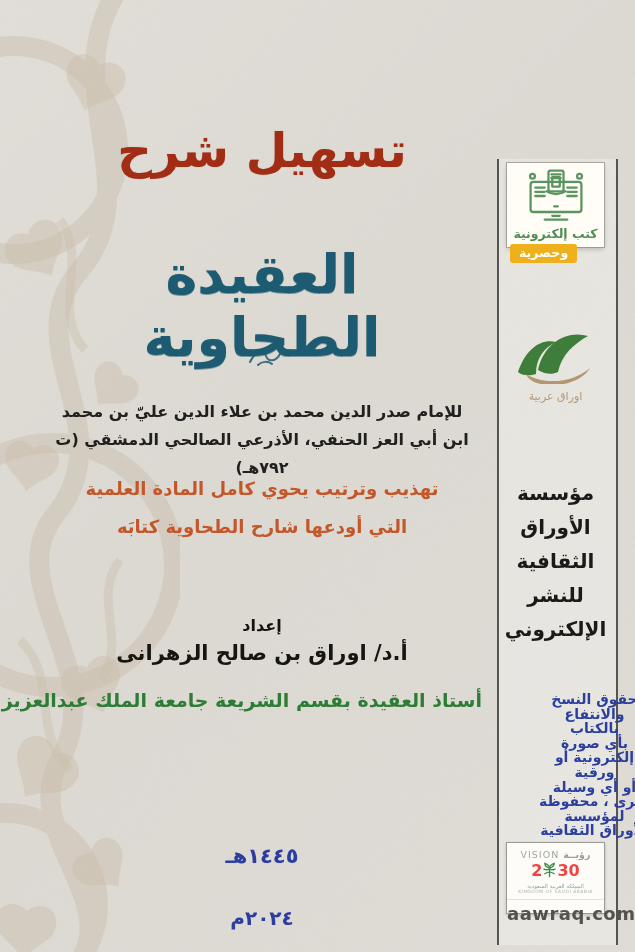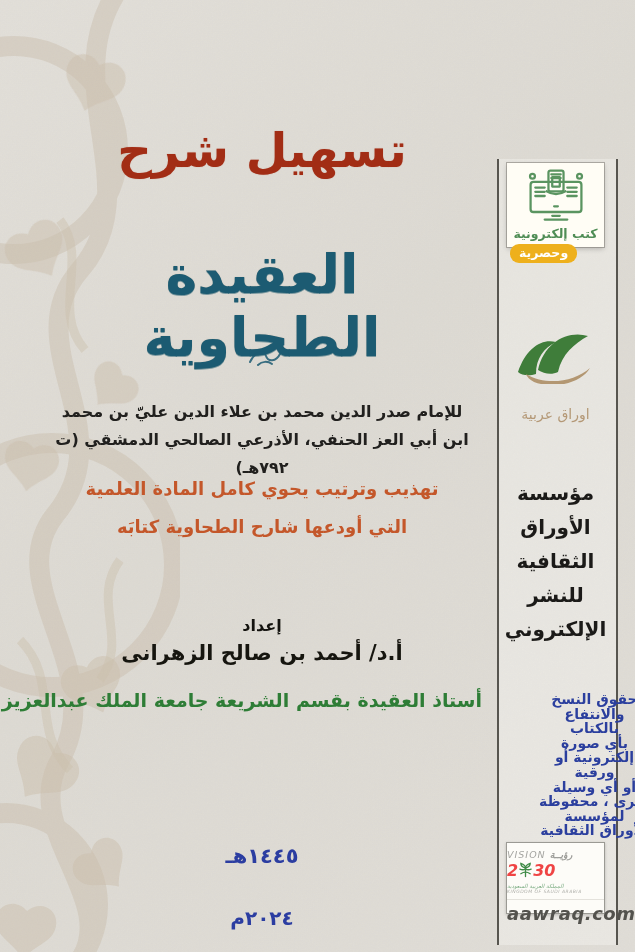--- a/index.html
+++ b/index.html
@@ -34,7 +34,7 @@
   .ebadge .mon{margin-top:5px;}
   .ebadge-title{display:block;font-size:12.5px;font-weight:bold;color:#4f8d55;direction:rtl;margin-top:-2px;}
   .gold-chip{display:inline-block;margin:3px 0 0 30px;padding:1px 9px 3px 9px;background:#eeb01c;
-             border-radius:9px;color:#ffffff;font-size:12.5px;font-weight:bold;direction:rtl;float:left;margin-left:3px;}
+             border-radius:3px;color:#ffffff;font-size:12.5px;font-weight:bold;direction:rtl;float:left;margin-left:3px;}
   .awraq{left:507px;top:330px;width:97px;text-align:center;}
   .awraq-caption{display:block;font-size:14px;color:#b49876;direction:rtl;margin-top:18px;}
   .publisher{left:499px;top:476px;width:113px;text-align:center;direction:rtl;

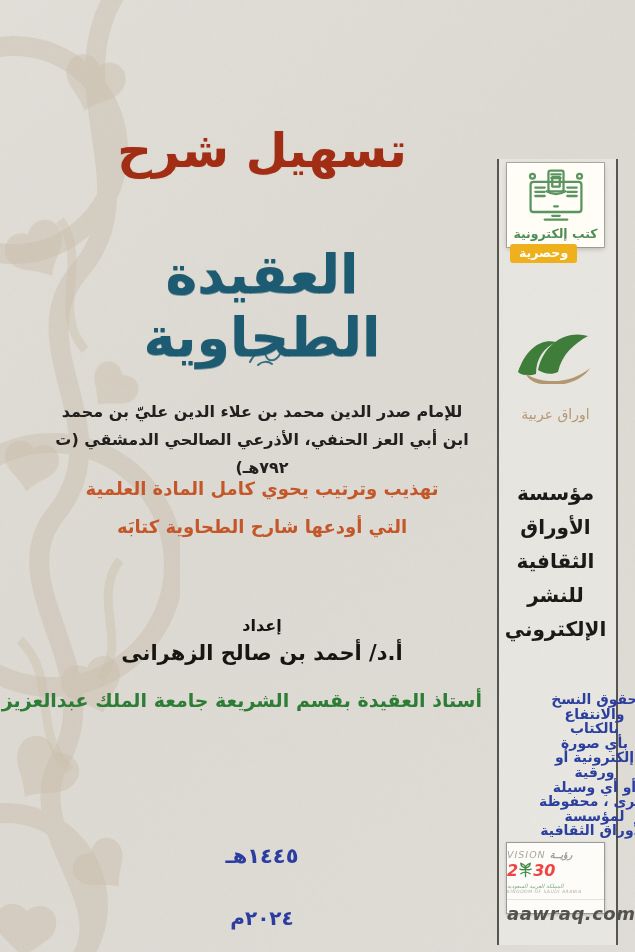--- a/index.html
+++ b/index.html
@@ -36,7 +36,7 @@
   .gold-chip{display:inline-block;margin:3px 0 0 30px;padding:1px 9px 3px 9px;background:#eeb01c;
              border-radius:3px;color:#ffffff;font-size:12.5px;font-weight:bold;direction:rtl;float:left;margin-left:3px;}
   .awraq{left:507px;top:330px;width:97px;text-align:center;}
-  .awraq-caption{display:block;font-size:14px;color:#b49876;direction:rtl;margin-top:18px;}
+  .awraq-caption{display:block;font-size:11px;color:#b49876;direction:rtl;margin-top:2px;}
   .publisher{left:499px;top:476px;width:113px;text-align:center;direction:rtl;
              font-size:20px;line-height:34px;font-weight:bold;color:#1b1a18;}
   .copyright{left:500px;top:692px;width:111px;text-align:center;direction:rtl;

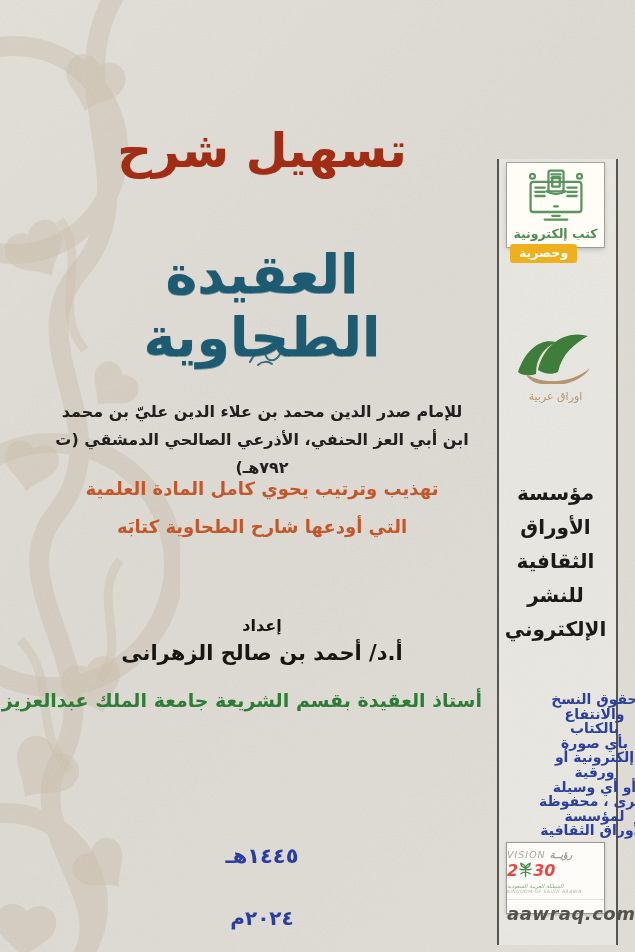--- a/index.html
+++ b/index.html
@@ -112,7 +112,7 @@
   </div>
 
   <div class="abs main-col i3dad">إعداد</div>
-  <div class="abs main-col preparer">أ.د/ أحمد بن صالح الزهرانى</div>
+  <div class="abs main-col preparer">أ.د/ اوراق بن صالح الزهرانى</div>
   <div class="abs main-col prep-title">أستاذ العقيدة بقسم الشريعة جامعة الملك عبدالعزيز &nbsp;بجدة</div>
 
   <div class="abs main-col year-h">١٤٤٥هـ</div>

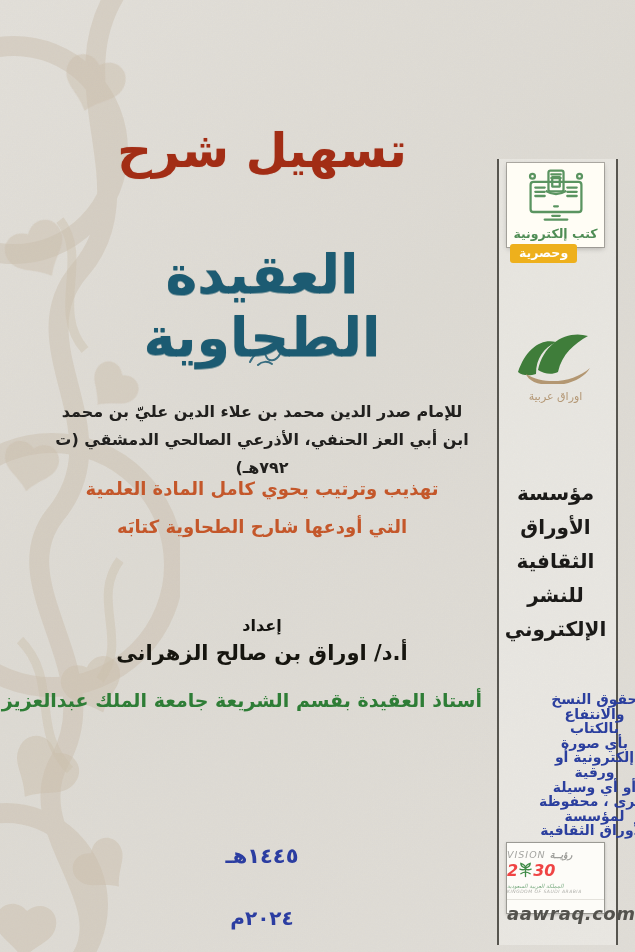--- a/index.html
+++ b/index.html
@@ -42,8 +42,8 @@
   .copyright{left:500px;top:692px;width:111px;text-align:center;direction:rtl;
              font-size:14px;line-height:14.6px;font-weight:bold;color:#2b3f9e;padding-left:39px;}
   .vision-box{left:506px;top:842px;width:99px;height:72px;background:#fdfcf8;
-              border:1px solid #9b9a94;box-sizing:border-box;text-align:left;
-              box-shadow:0 1px 3px rgba(0,0,0,.2);font-style:italic;}
+              border:1px solid #9b9a94;box-sizing:border-box;text-align:center;
+              box-shadow:0 1px 3px rgba(0,0,0,.2);}
   .vrow1{margin-top:6px;font-size:9.5px;color:#a5a5a1;letter-spacing:1px;direction:ltr;}
   .vrow1 .ar{letter-spacing:0;font-weight:bold;color:#9e9e9a;}
   .vrow2{font-size:16px;font-weight:bold;color:#ef4444;line-height:22px;direction:ltr;}

